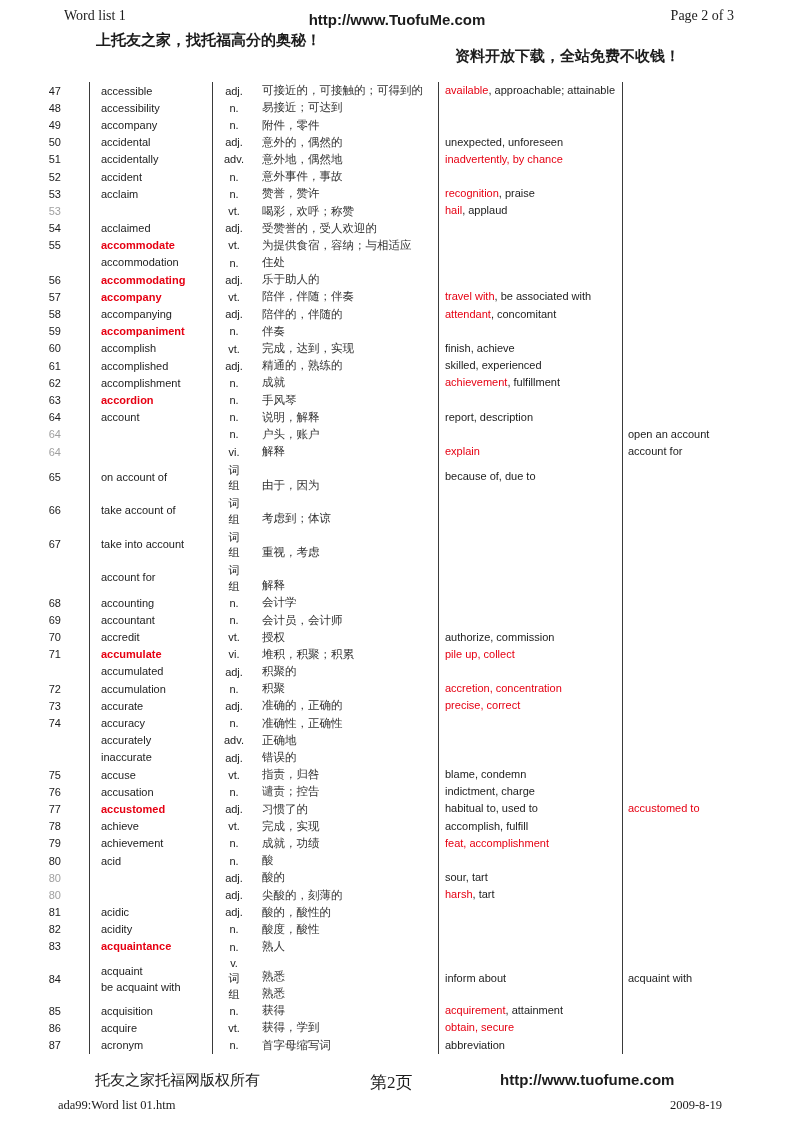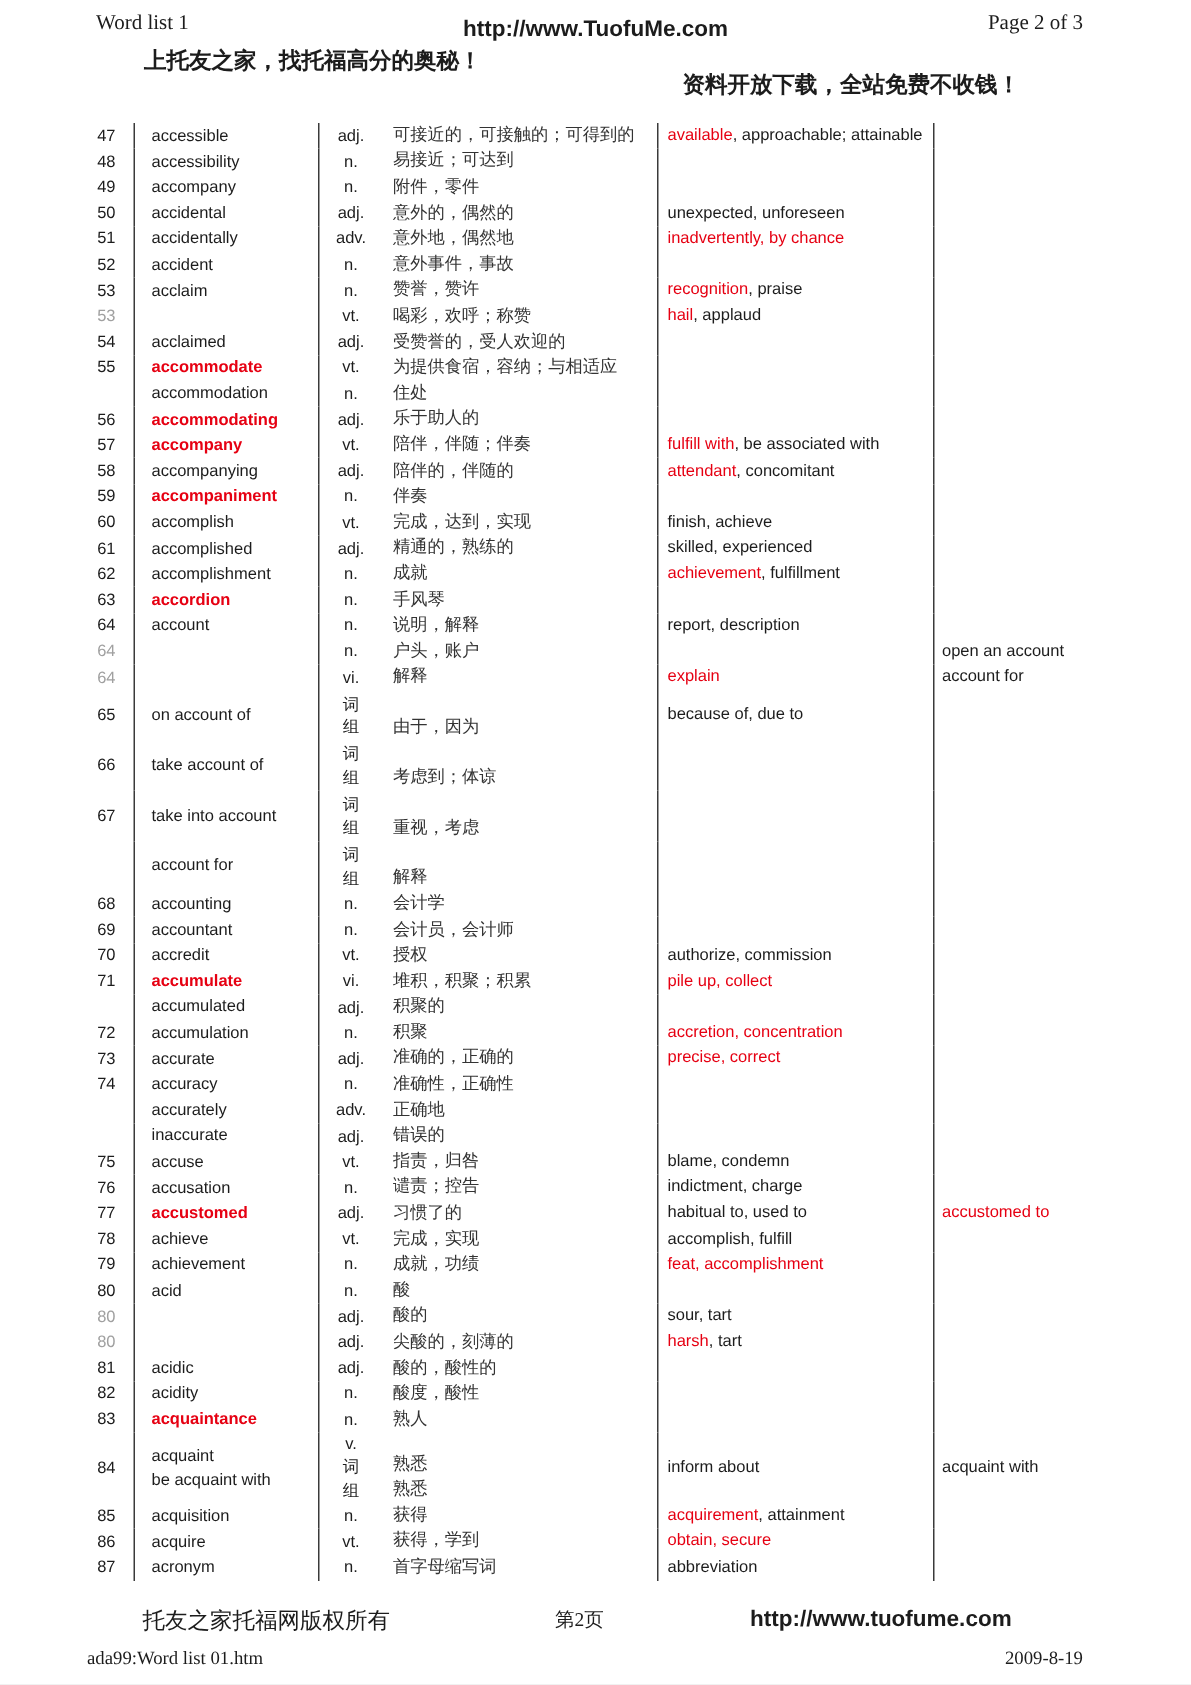--- a/index.html
+++ b/index.html
@@ -8,7 +8,7 @@
   
   .doc-title{position:absolute;left:64px;top:8px;font-family:"Liberation Serif","DejaVu Serif",serif;font-size:14px;}
   .site-url{position:absolute;left:0;top:11px;width:100%;text-align:center;font-weight:bold;font-size:15px;}
-  .page-ind{position:absolute;right:72px;top:8px;font-family:"Liberation Serif","DejaVu Serif",serif;font-size:14px;}
+  .page-ind{position:absolute;right:60px;top:8px;font-family:"Liberation Serif","DejaVu Serif",serif;font-size:14px;}
   .slogan-l{position:absolute;left:96px;top:31px;font-family:"Liberation Serif","DejaVu Serif",serif;font-weight:bold;font-size:15px;}
   .slogan-r{position:absolute;left:455px;top:47px;font-family:Liberation Mono, monospace;font-weight:bold;font-size:15px;}
   

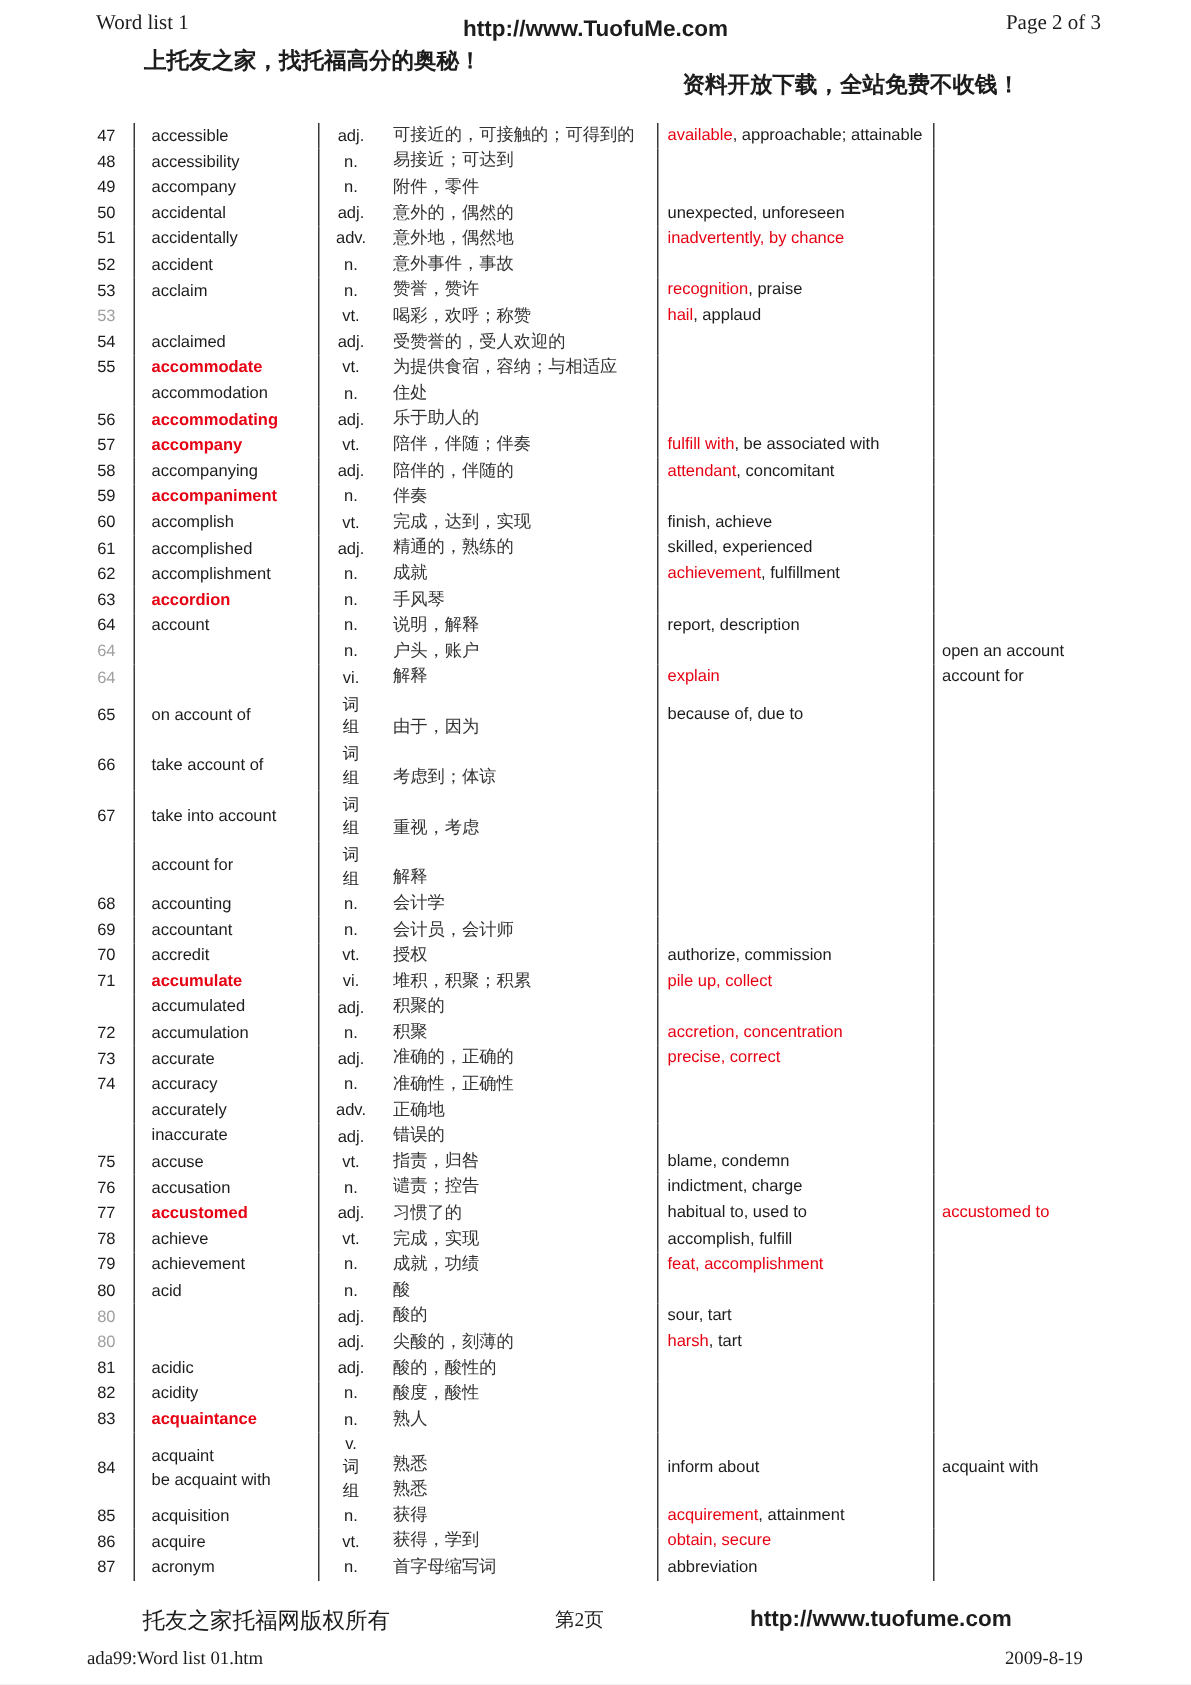--- a/index.html
+++ b/index.html
@@ -17,7 +17,7 @@
   .trow.h2{min-height:33.5px;}
   .trow.h3{min-height:47px;}
   .c1{width:50px;box-sizing:border-box;border-right:1px solid #3a3a3a;display:flex;align-items:center;
-      justify-content:flex-end;padding-right:12px;}
+      justify-content:flex-end;padding-right:28px;}
   .c1.gray{color:#a0a0a0;}
   .c2{width:123px;box-sizing:border-box;border-right:1px solid #3a3a3a;padding-left:11px;display:flex;
       flex-direction:column;justify-content:center;line-height:16px;}

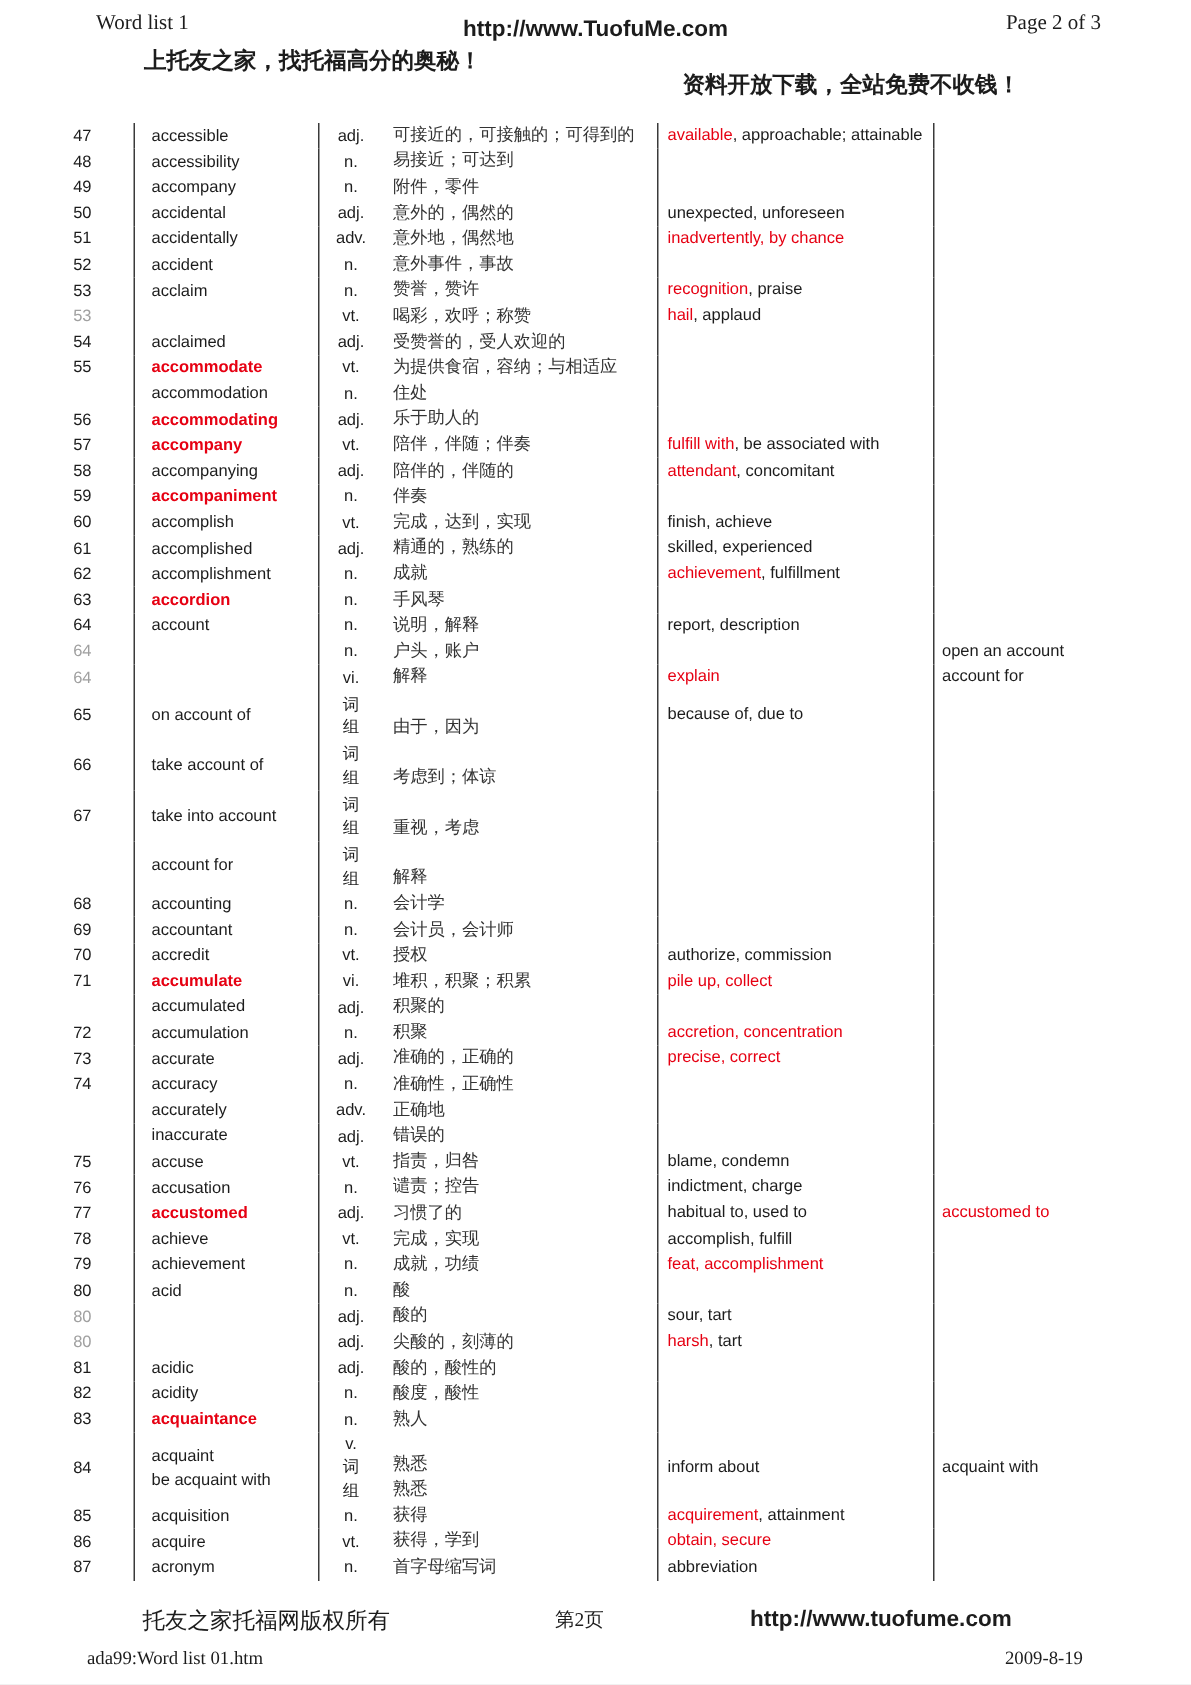--- a/index.html
+++ b/index.html
@@ -266,7 +266,7 @@
           </div>
     </div>
     <div class="c4">
-          <span class="red">fulfill with</span>
+          <span class="red">travel with</span>
           <span>, be associated with</span>
         </div>
     <div class="c5"></div>

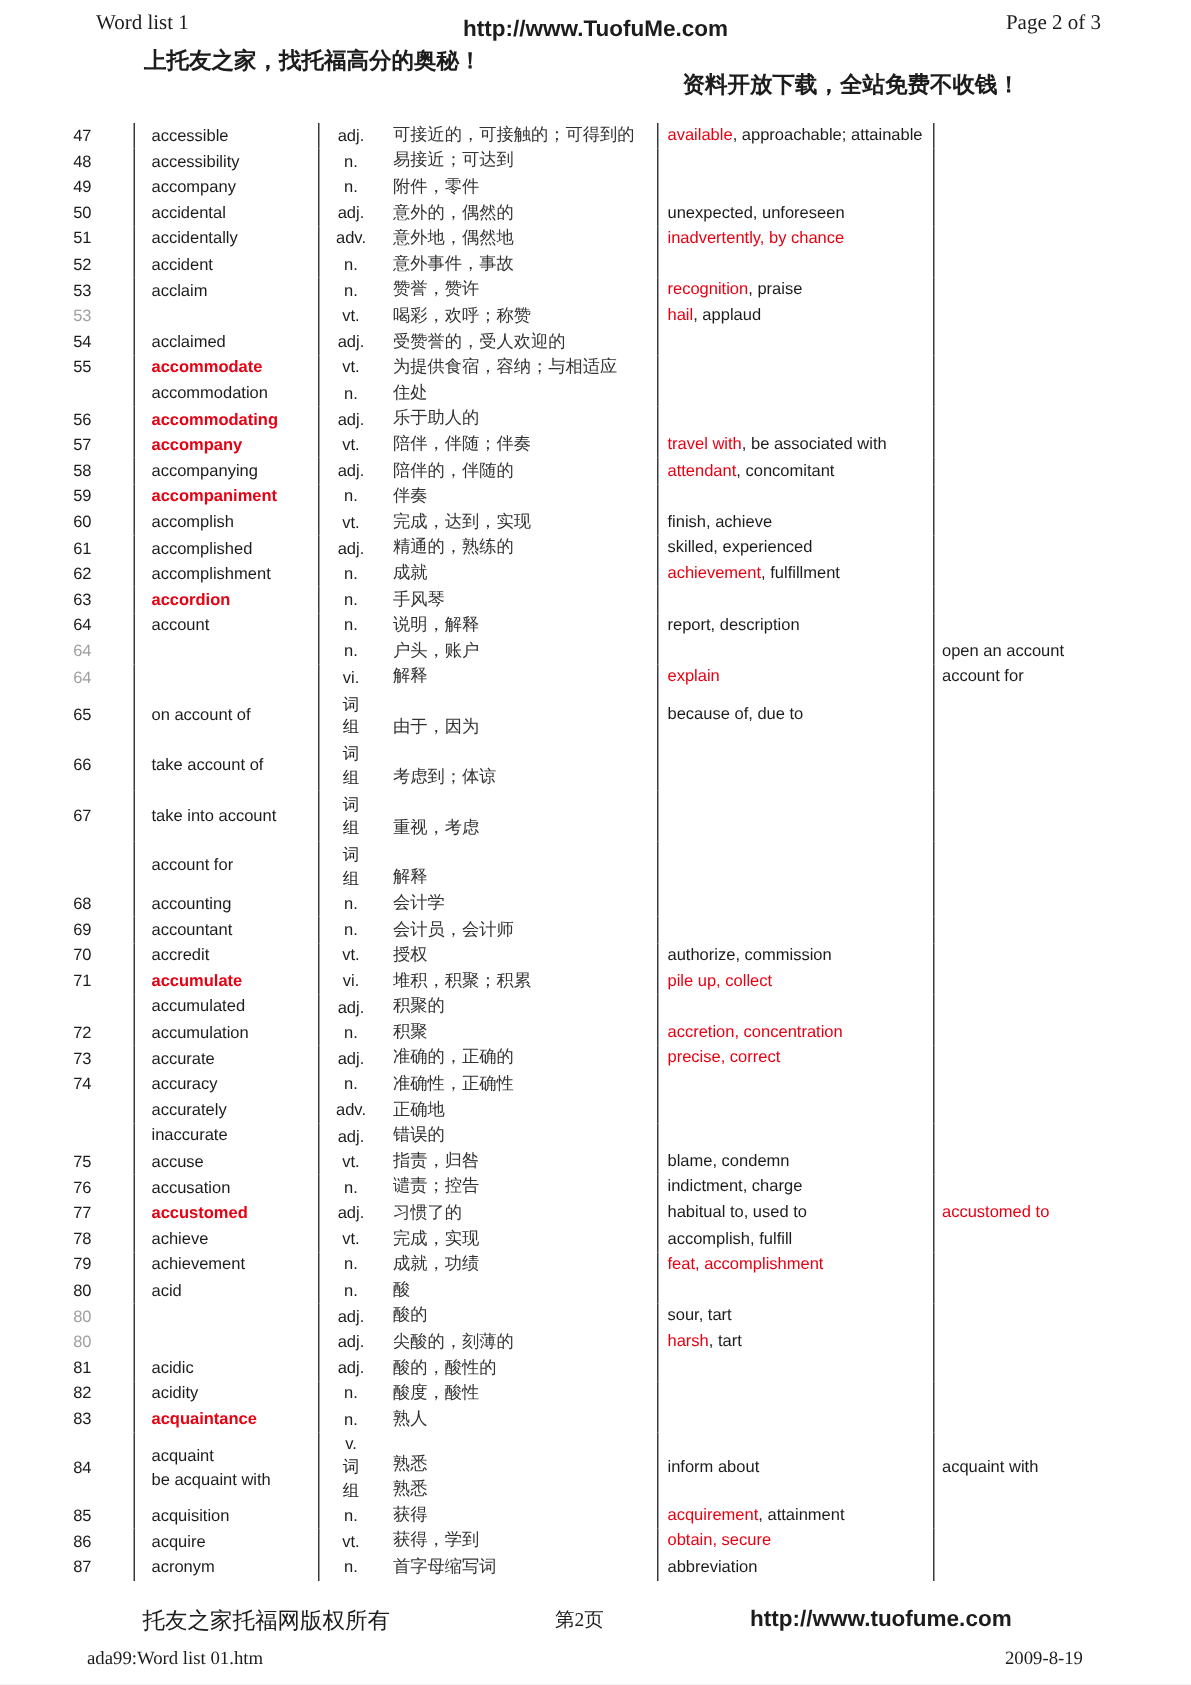--- a/index.html
+++ b/index.html
@@ -32,7 +32,7 @@
   .bold{font-weight:bold;}
   
   .f-copy{position:absolute;left:95px;top:1071px;font-family:"Liberation Serif","DejaVu Serif",serif;font-size:15px;}
-  .f-page{position:absolute;left:370px;top:1071px;font-family:"Liberation Serif","DejaVu Serif",serif;font-size:13px;}
+  .f-page{position:absolute;left:370px;top:1071px;font-family:"Liberation Serif","DejaVu Serif",serif;font-size:17px;}
   .f-url{position:absolute;left:500px;top:1071px;font-weight:bold;font-size:15px;}
   .f-file{position:absolute;left:58px;top:1098px;font-family:"Liberation Serif","DejaVu Serif",serif;font-size:12.5px;}
   .f-date{position:absolute;right:72px;top:1098px;font-family:"Liberation Serif","DejaVu Serif",serif;font-size:12.5px;}

